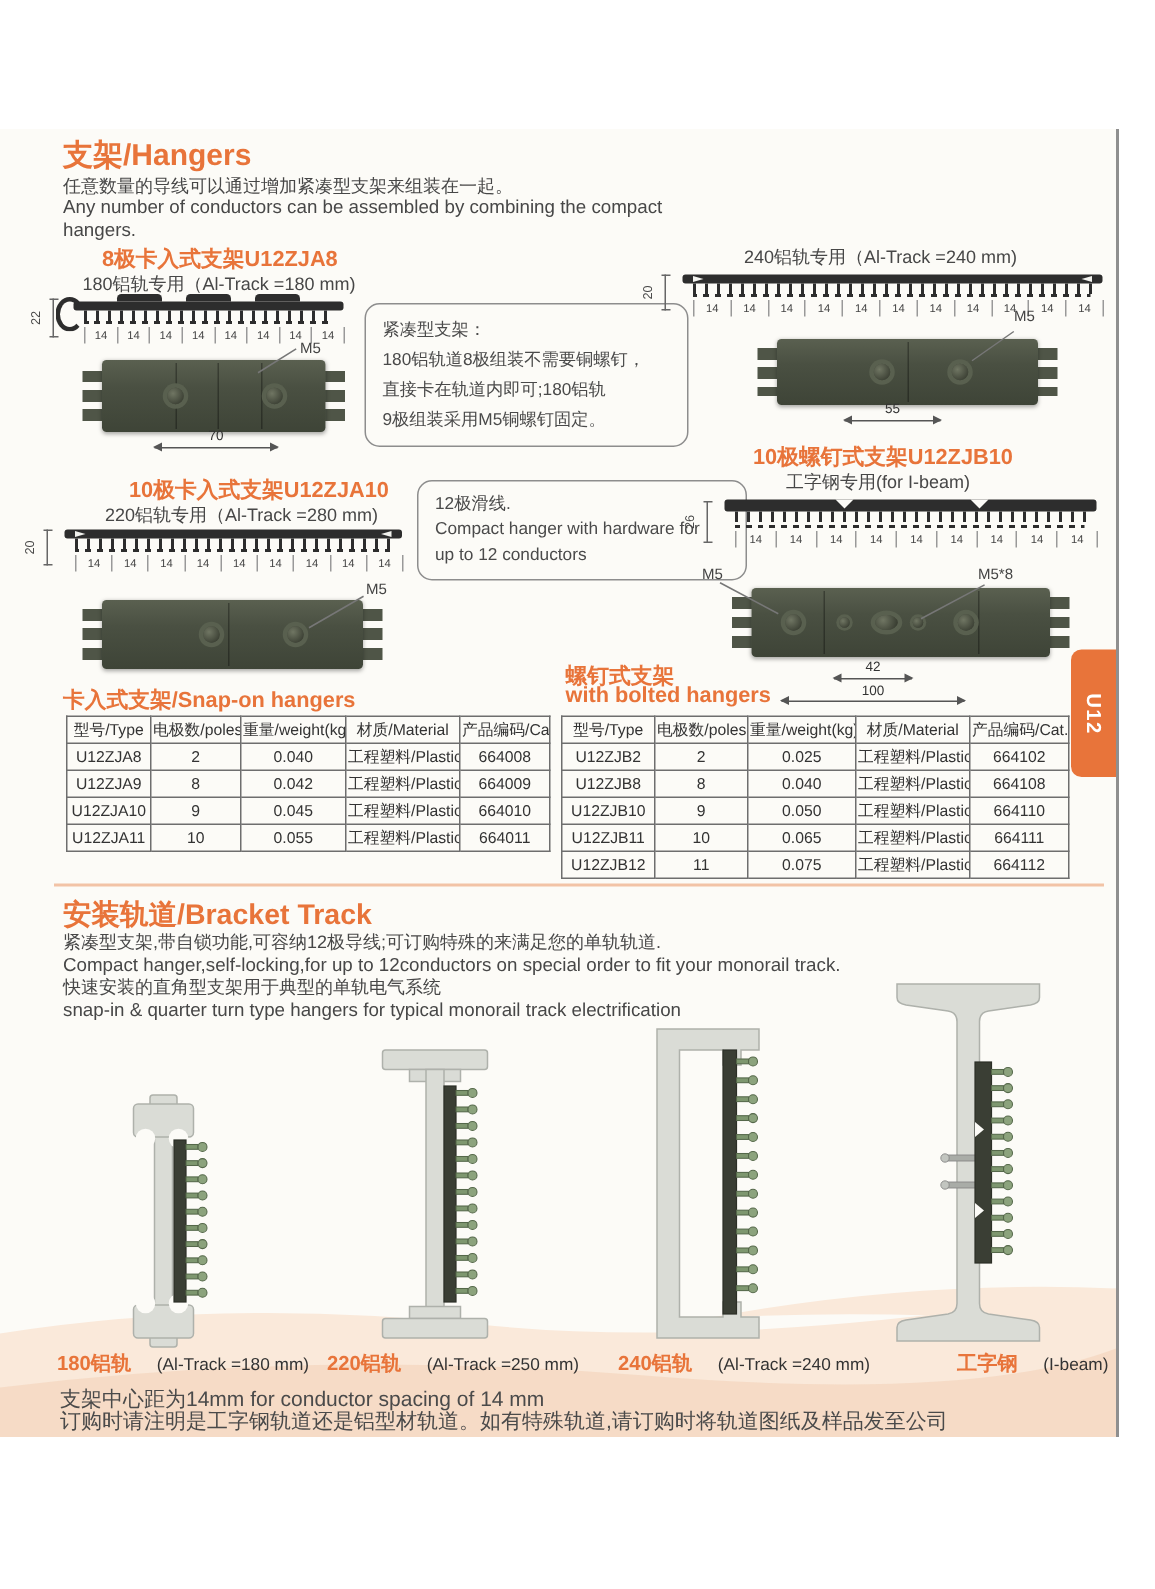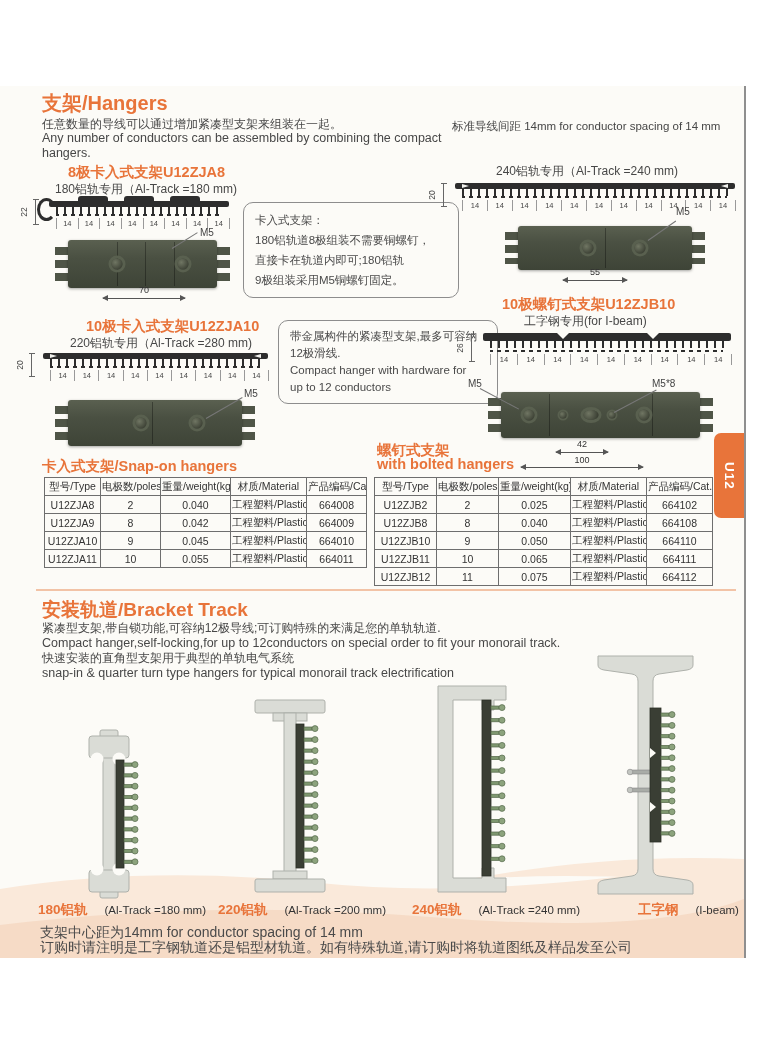--- a/index.html
+++ b/index.html
@@ -96,7 +96,6 @@
   <div class="abs h1" style="left:42px;top:90px;z-index:2">支架/Hangers</div>
   <div class="abs txt" style="left:42px;top:117px;z-index:2">任意数量的导线可以通过增加紧凑型支架来组装在一起。</div>
   <div class="abs txt" style="left:42px;top:131px;width:445px;font-size:12.5px;z-index:2">Any number of conductors can be assembled by combining the compact hangers.</div>
-  <div class="abs txt" style="left:452px;top:119px;font-size:11.5px;z-index:2">标准导线间距 14mm for conductor spacing of 14 mm</div>
 
   <div class="abs ptitle" style="left:68px;top:163px;z-index:2">8极卡入式支架U12ZJA8</div>
   <div class="abs psub" style="left:55px;top:181px;z-index:2">180铝轨专用（Al-Track =180 mm)</div>

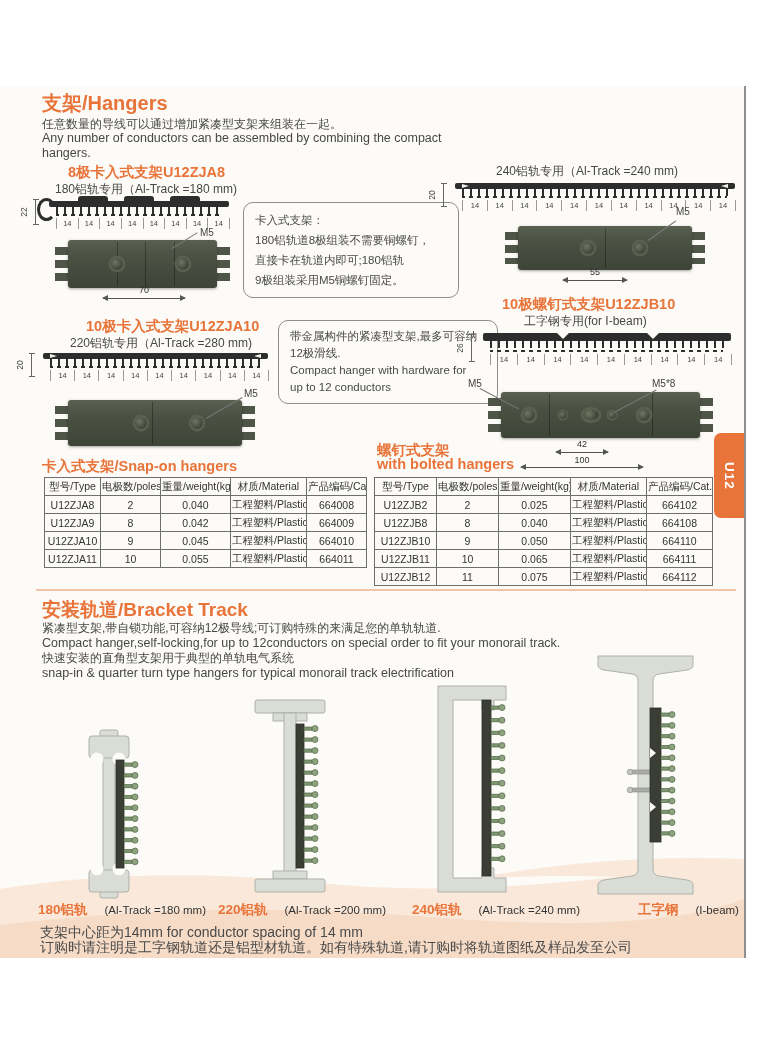--- a/index.html
+++ b/index.html
@@ -143,7 +143,7 @@
     </div>
 
   <div class="abs notebox" style="left:243px;top:202px;width:192px;z-index:2">
-    <div>卡入式支架：</div>
+    <div>紧凑型支架：</div>
     <div>180铝轨道8极组装不需要铜螺钉，</div>
     <div>直接卡在轨道内即可;180铝轨</div>
     <div>9极组装采用M5铜螺钉固定。</div>

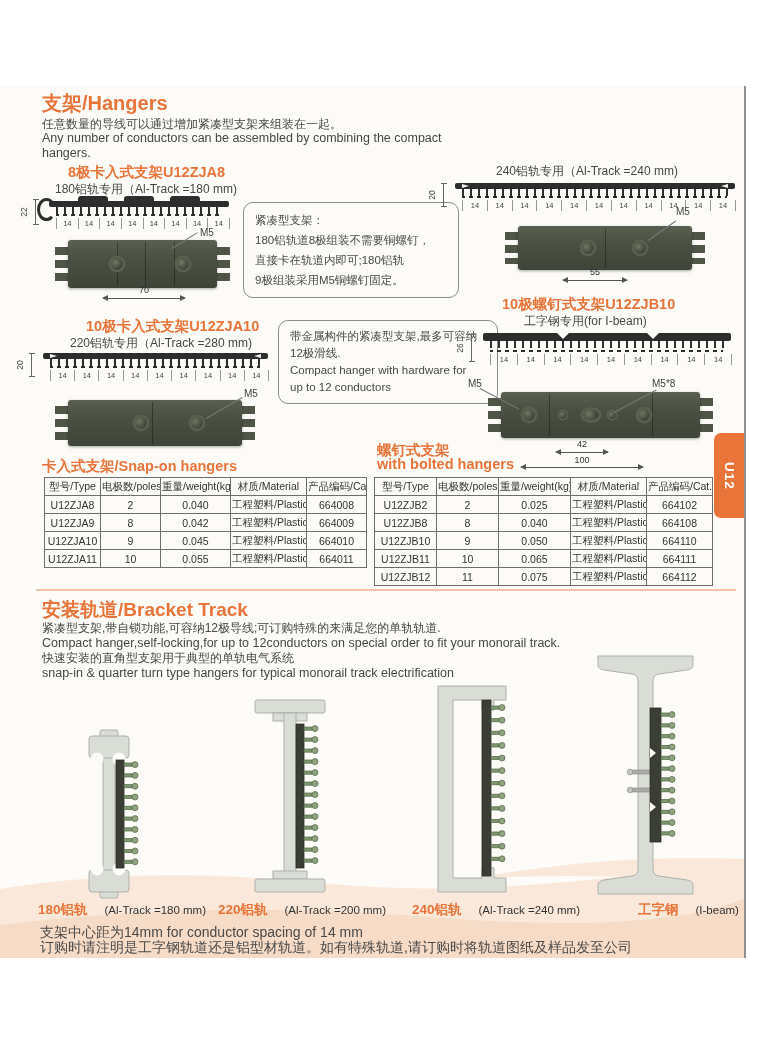--- a/index.html
+++ b/index.html
@@ -226,7 +226,6 @@
   <div class="leader" style="left:206px;top:418px;width:42px;transform:rotate(-30deg);z-index:2"></div>
 
   <div class="abs notebox" style="left:278px;top:320px;width:196px;z-index:2">
-    <div style="line-height:17px">带金属构件的紧凑型支架,最多可容纳</div>
     <div style="line-height:17px">12极滑线.</div>
     <div style="line-height:17px">Compact hanger with hardware for</div>
     <div style="line-height:17px">up to 12 conductors</div>

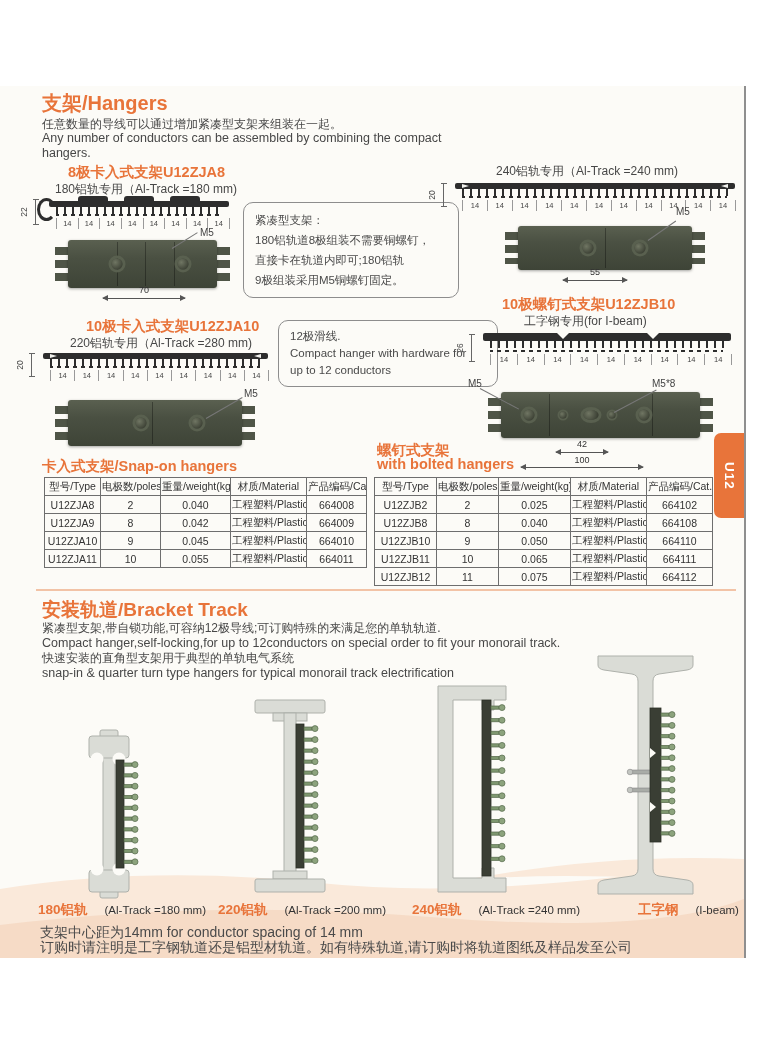--- a/index.html
+++ b/index.html
@@ -545,7 +545,7 @@
     <b>180铝轨</b><span>(Al-Track =180 mm)</span>
   </div>
   <div class="tracklabel" style="left:218px;top:900px;z-index:3">
-    <b>220铝轨</b><span>(Al-Track =200 mm)</span>
+    <b>220铝轨</b><span>(Al-Track =250 mm)</span>
   </div>
   <div class="tracklabel" style="left:412px;top:900px;z-index:3">
     <b>240铝轨</b><span>(Al-Track =240 mm)</span>

